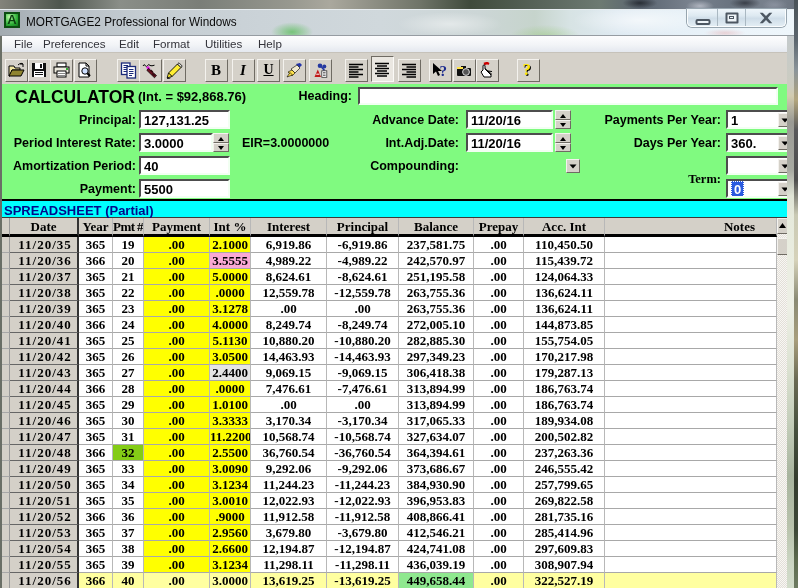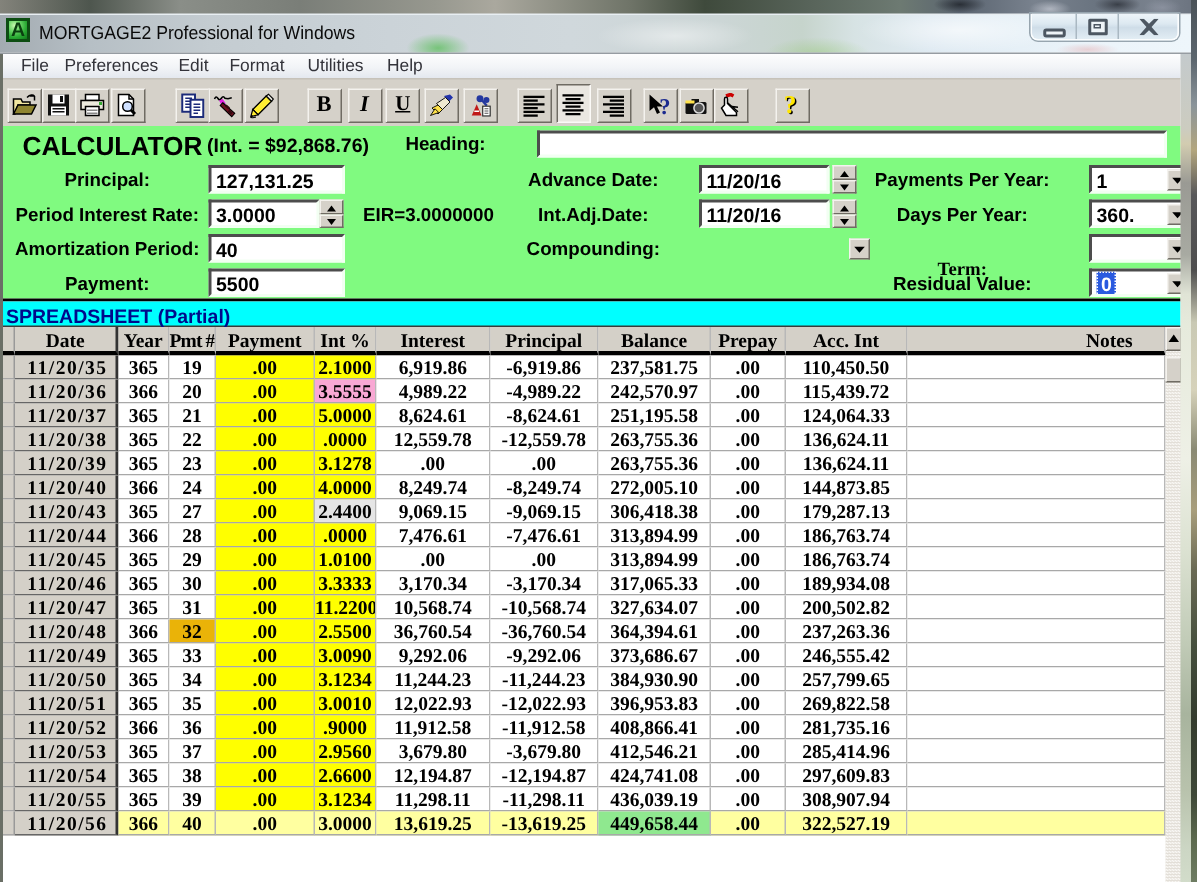--- a/index.html
+++ b/index.html
@@ -53,7 +53,7 @@
 
 #calc{left:2px;top:84px;width:785px;height:115px;background:#80fa80;color:#000;}
 #calc .lbl{position:absolute;font-weight:bold;font-size:12.5px;white-space:nowrap;}
-#calc .ra{text-align:center;}
+#calc .ra{text-align:right;}
 .field{position:absolute;background:#fff;border-top:2px solid #4d4d4d;border-left:2px solid #4d4d4d;border-bottom:2px solid #f2fff2;border-right:2px solid #f2fff2;font-weight:bold;font-size:13px;padding:1px 3px;white-space:nowrap;overflow:hidden;}
 #calctitle{position:absolute;left:14px;top:2px;font-size:17.5px;font-weight:bold;letter-spacing:0px;}
 .spin{width:16px;height:19px;}

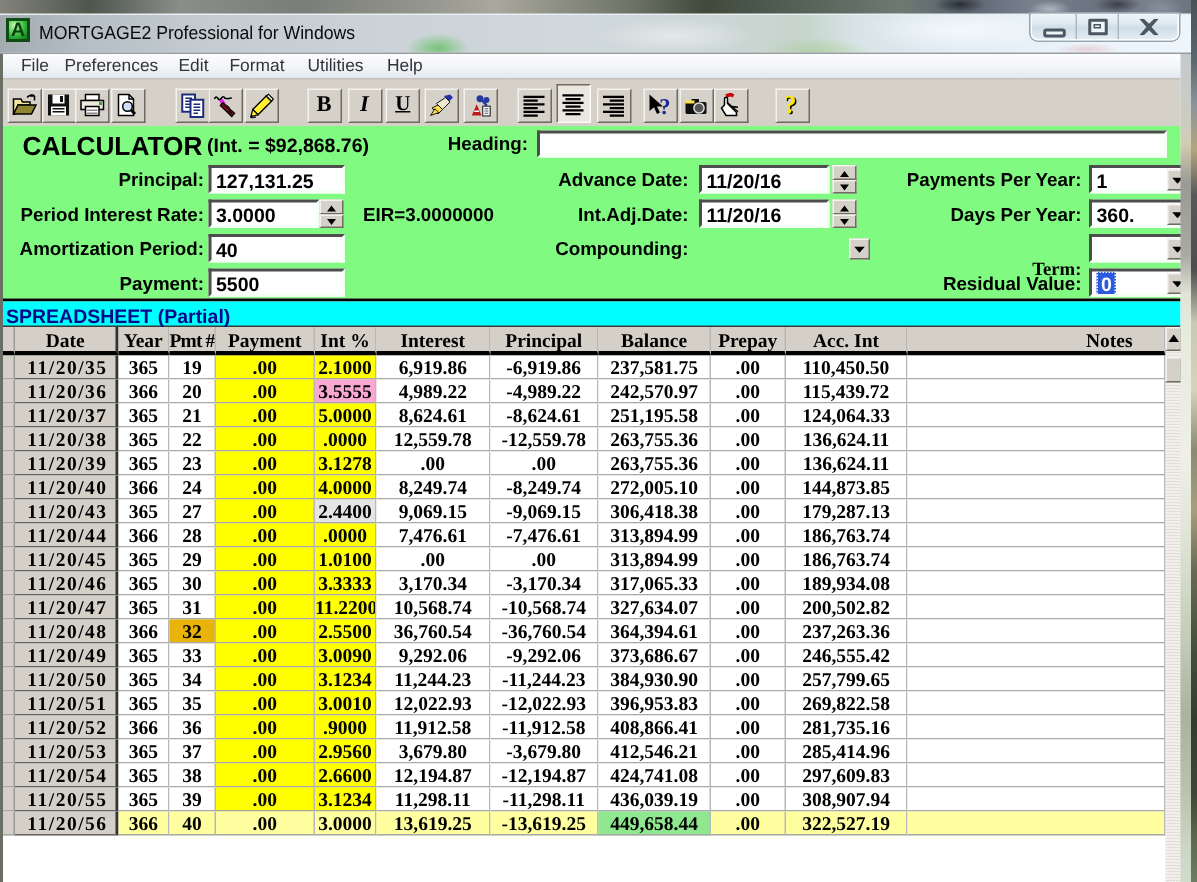--- a/index.html
+++ b/index.html
@@ -318,7 +318,6 @@
           <path d="M0.5 0.5 L7.5 0.5 L4 4.5 Z" fill="#000"></path>
         </svg>
       </div>
-    <div class="lbl ra" style="left:560px;top:98px;width:159px;">Residual Value:</div>
     <div class="field" style="left:724px;top:95px;width:64px;height:19px;"><span style="background:#2a5adf;color:#fff;padding:0 2px;border:1px dotted #fff;">0</span></div>
     <div class="drop" style="position:absolute;left:776px;top:97.5px;">
         <svg width="8" height="5" viewBox="0 0 8 5">

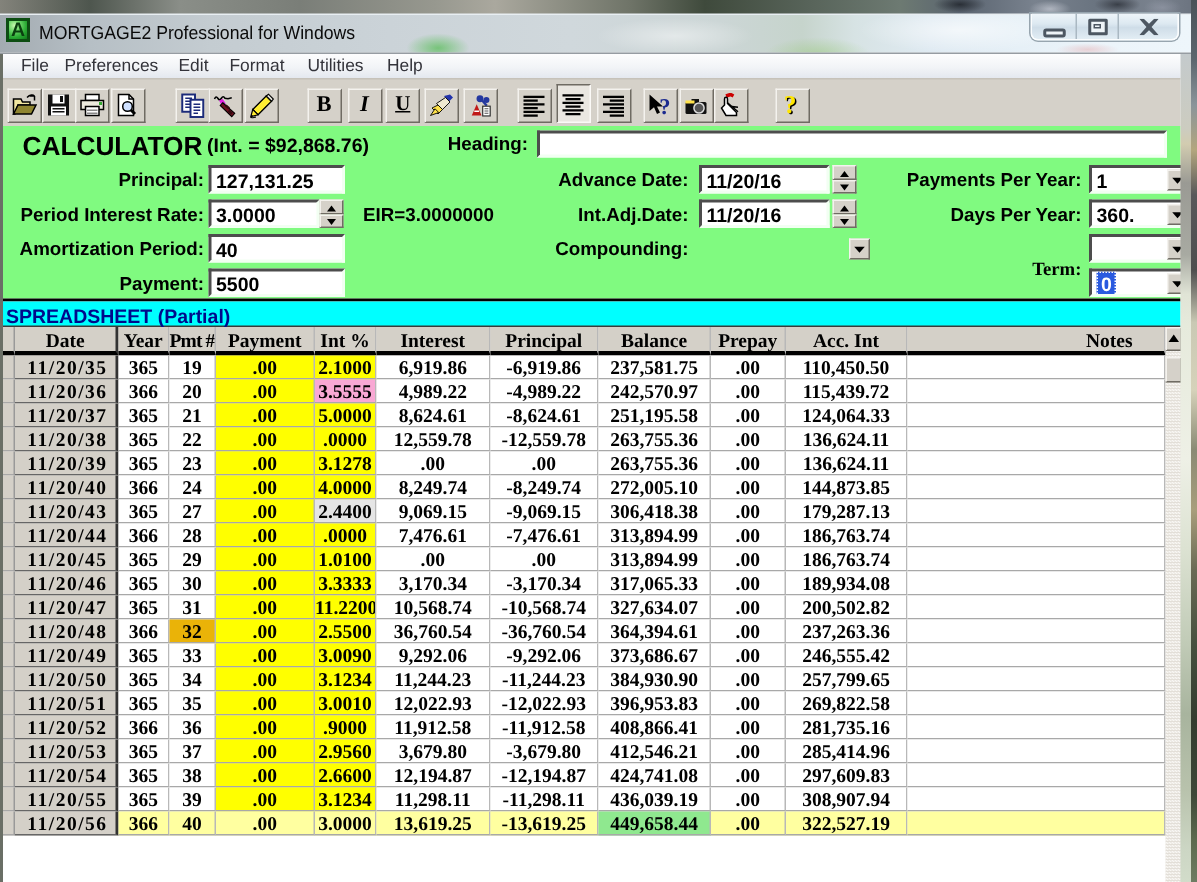--- a/index.html
+++ b/index.html
@@ -445,6 +445,20 @@
         </tr>
 <tr>
           <td class="st"></td>
+          <td class="dt" style="background:#d4d0c8">11/20/41</td>
+          <td style="background:#ffffff">365</td>
+          <td style="background:#ffffff">25</td>
+          <td style="background:#ffff00">.00</td>
+          <td style="background:#ffff00">5.1130</td>
+          <td style="background:#ffffff">10,880.20</td>
+          <td style="background:#ffffff">-10,880.20</td>
+          <td style="background:#ffffff">282,885.30</td>
+          <td style="background:#ffffff">.00</td>
+          <td style="background:#ffffff">155,754.05</td>
+          <td style="background:#ffffff"></td>
+        </tr>
+<tr>
+          <td class="st"></td>
           <td class="dt" style="background:#d4d0c8">11/20/43</td>
           <td style="background:#ffffff">365</td>
           <td style="background:#ffffff">27</td>

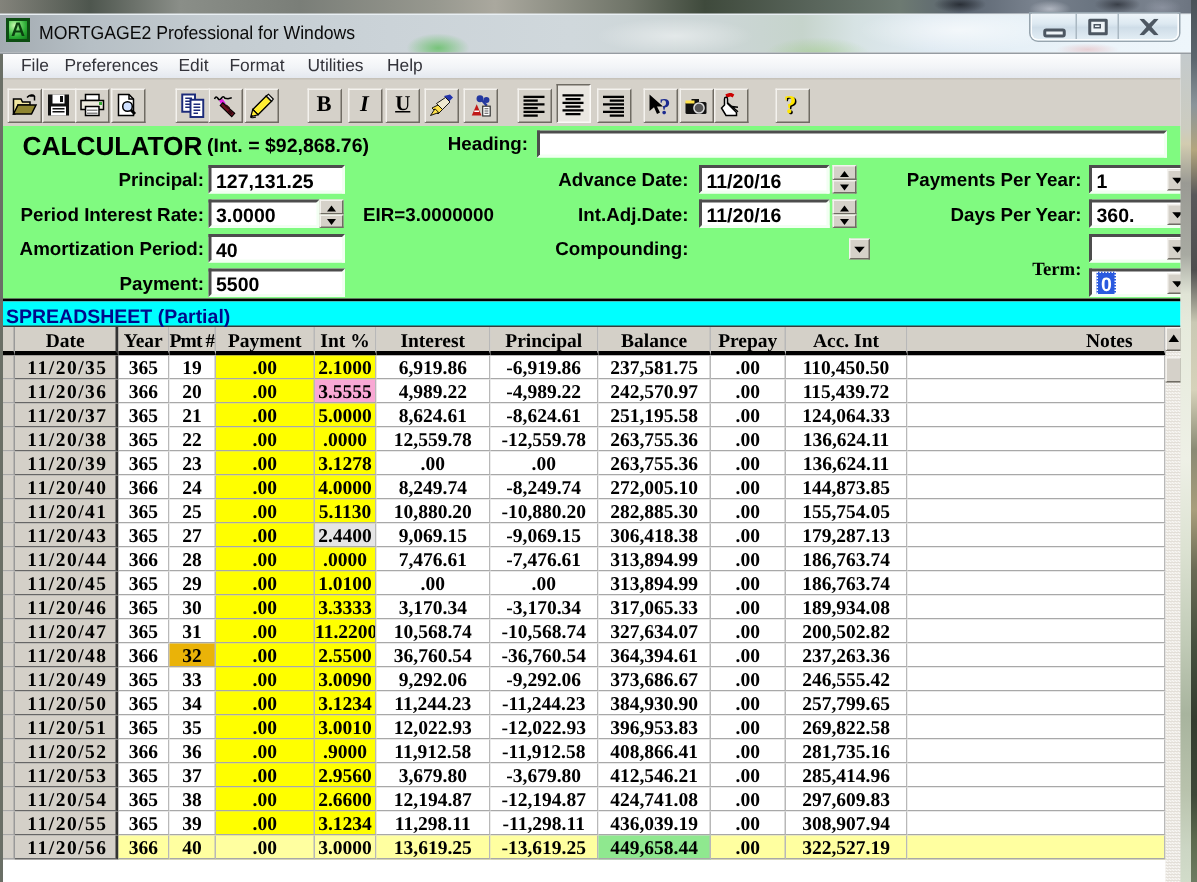--- a/index.html
+++ b/index.html
@@ -459,6 +459,20 @@
         </tr>
 <tr>
           <td class="st"></td>
+          <td class="dt" style="background:#d4d0c8">11/20/42</td>
+          <td style="background:#ffffff">365</td>
+          <td style="background:#ffffff">26</td>
+          <td style="background:#ffff00">.00</td>
+          <td style="background:#ffff00">3.0500</td>
+          <td style="background:#ffffff">14,463.93</td>
+          <td style="background:#ffffff">-14,463.93</td>
+          <td style="background:#ffffff">297,349.23</td>
+          <td style="background:#ffffff">.00</td>
+          <td style="background:#ffffff">170,217.98</td>
+          <td style="background:#ffffff"></td>
+        </tr>
+<tr>
+          <td class="st"></td>
           <td class="dt" style="background:#d4d0c8">11/20/43</td>
           <td style="background:#ffffff">365</td>
           <td style="background:#ffffff">27</td>

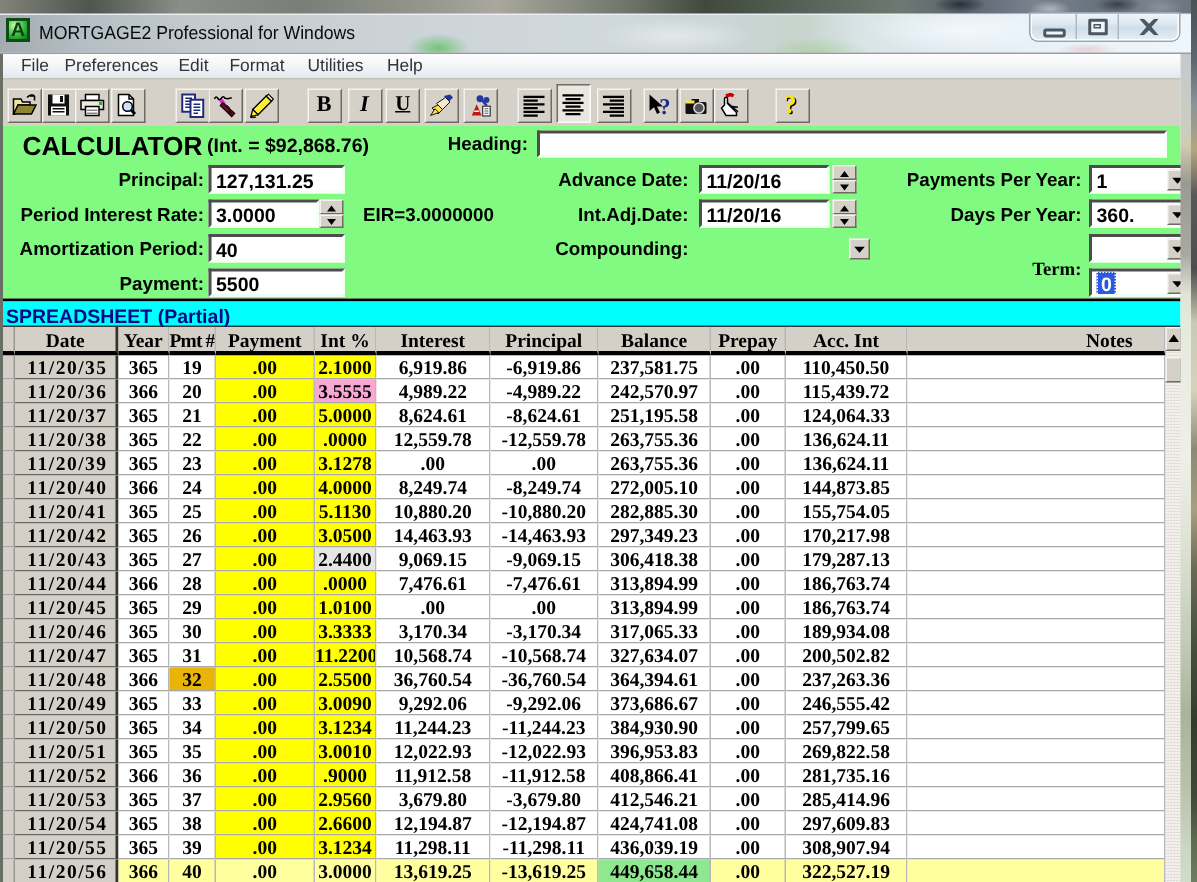--- a/index.html
+++ b/index.html
@@ -545,7 +545,7 @@
           <td class="st"></td>
           <td class="dt" style="background:#d4d0c8">11/20/48</td>
           <td style="background:#ffffff">366</td>
-          <td style="background:#eab308">32</td>
+          <td style="background:#84cc16">32</td>
           <td style="background:#ffff00">.00</td>
           <td style="background:#ffff00">2.5500</td>
           <td style="background:#ffffff">36,760.54</td>

